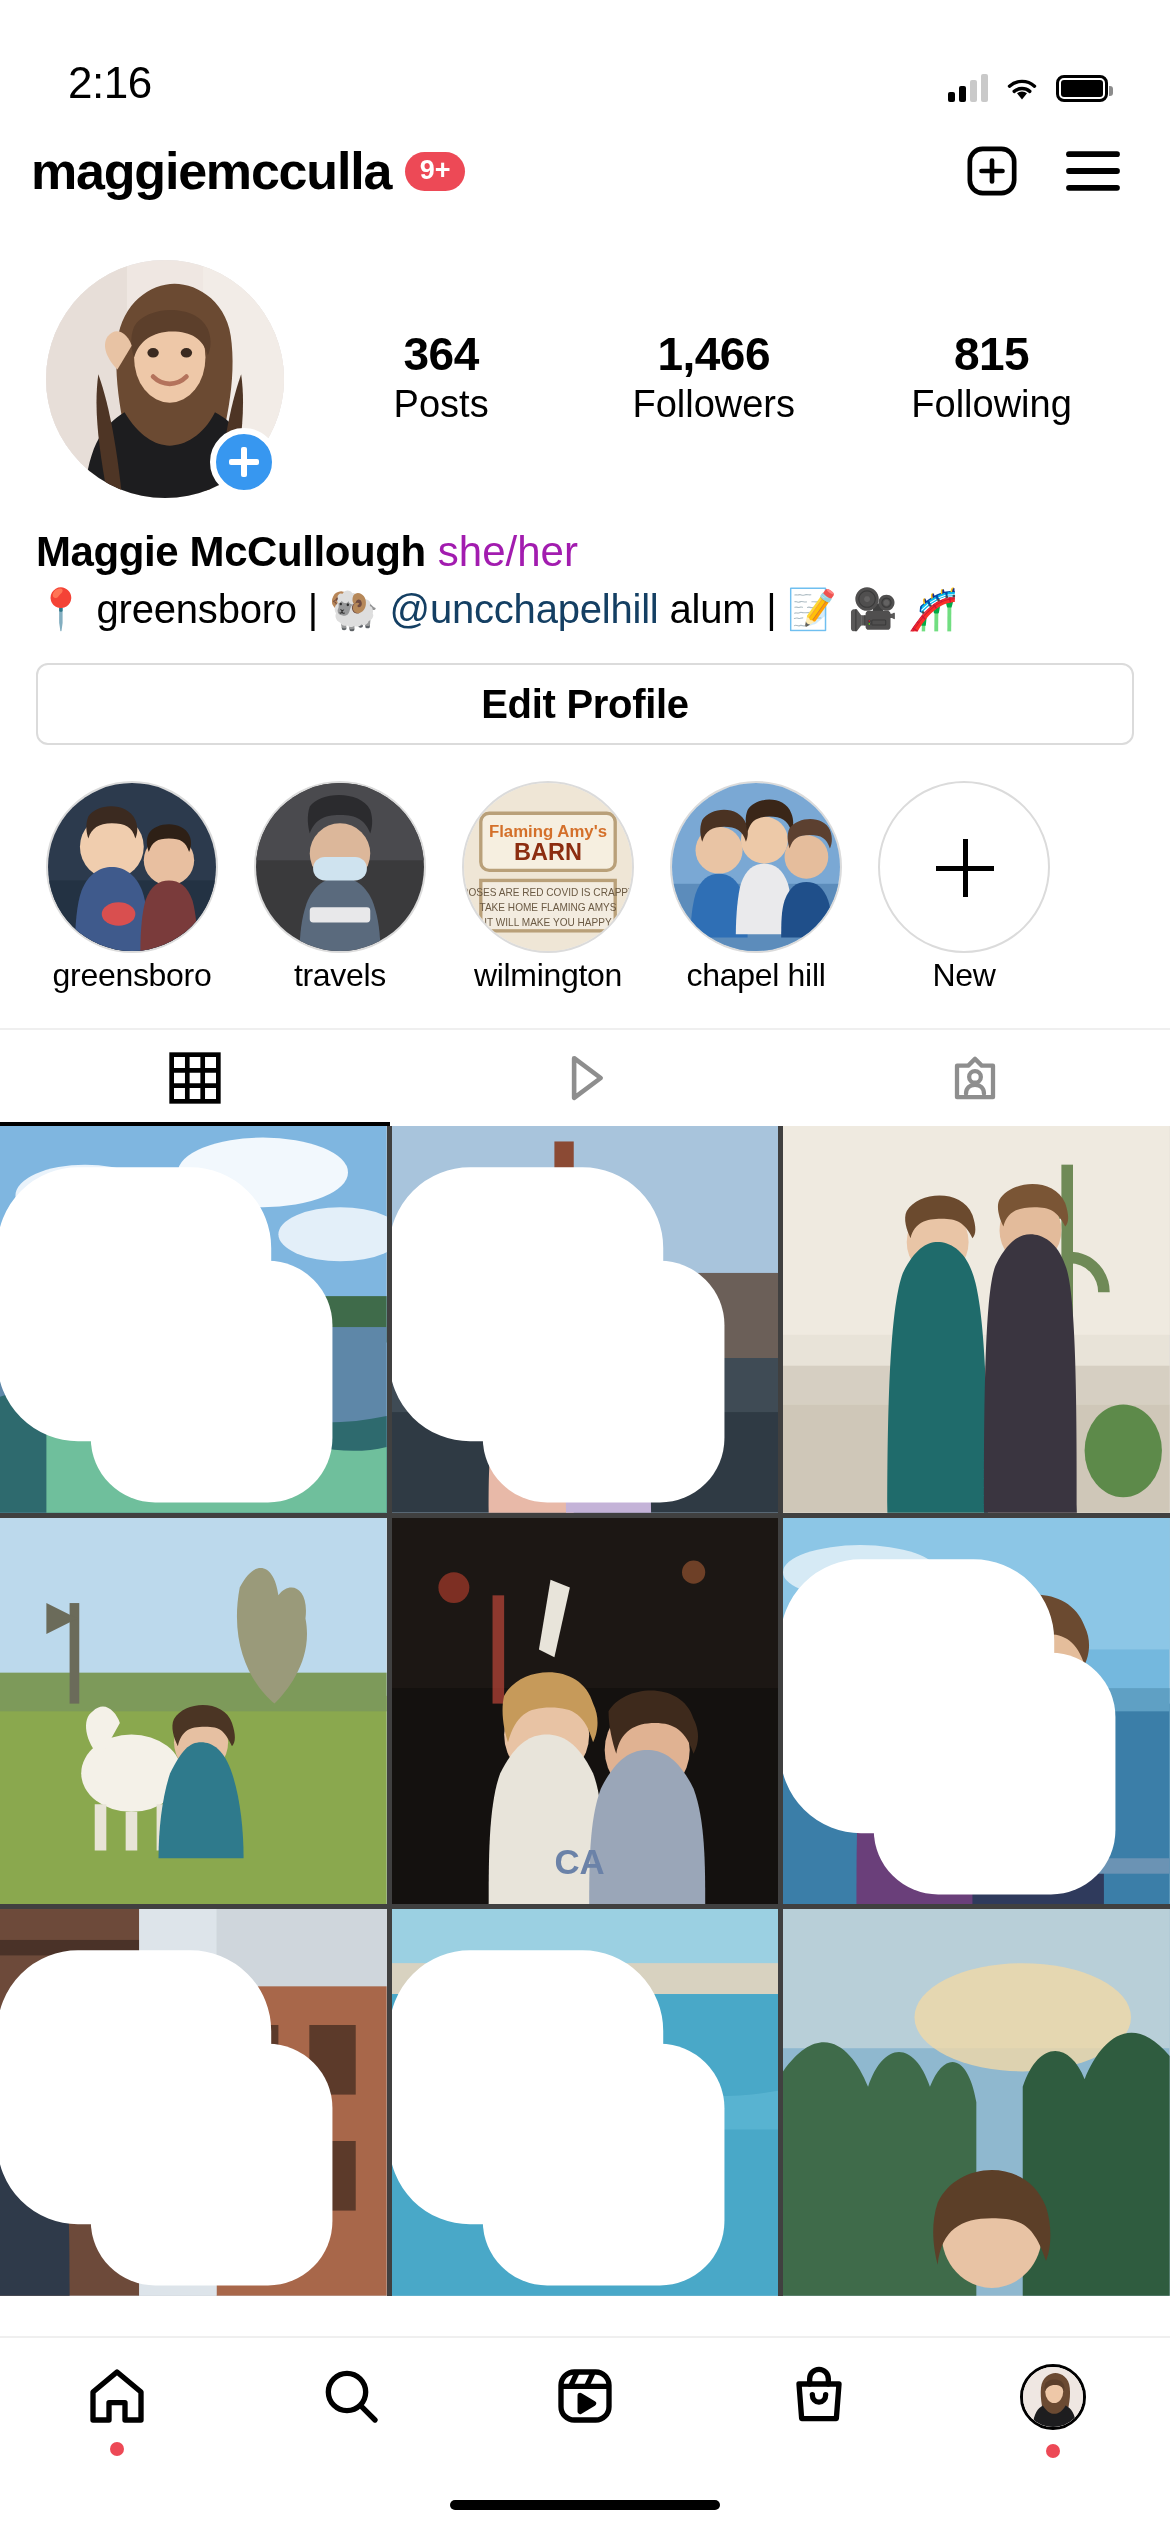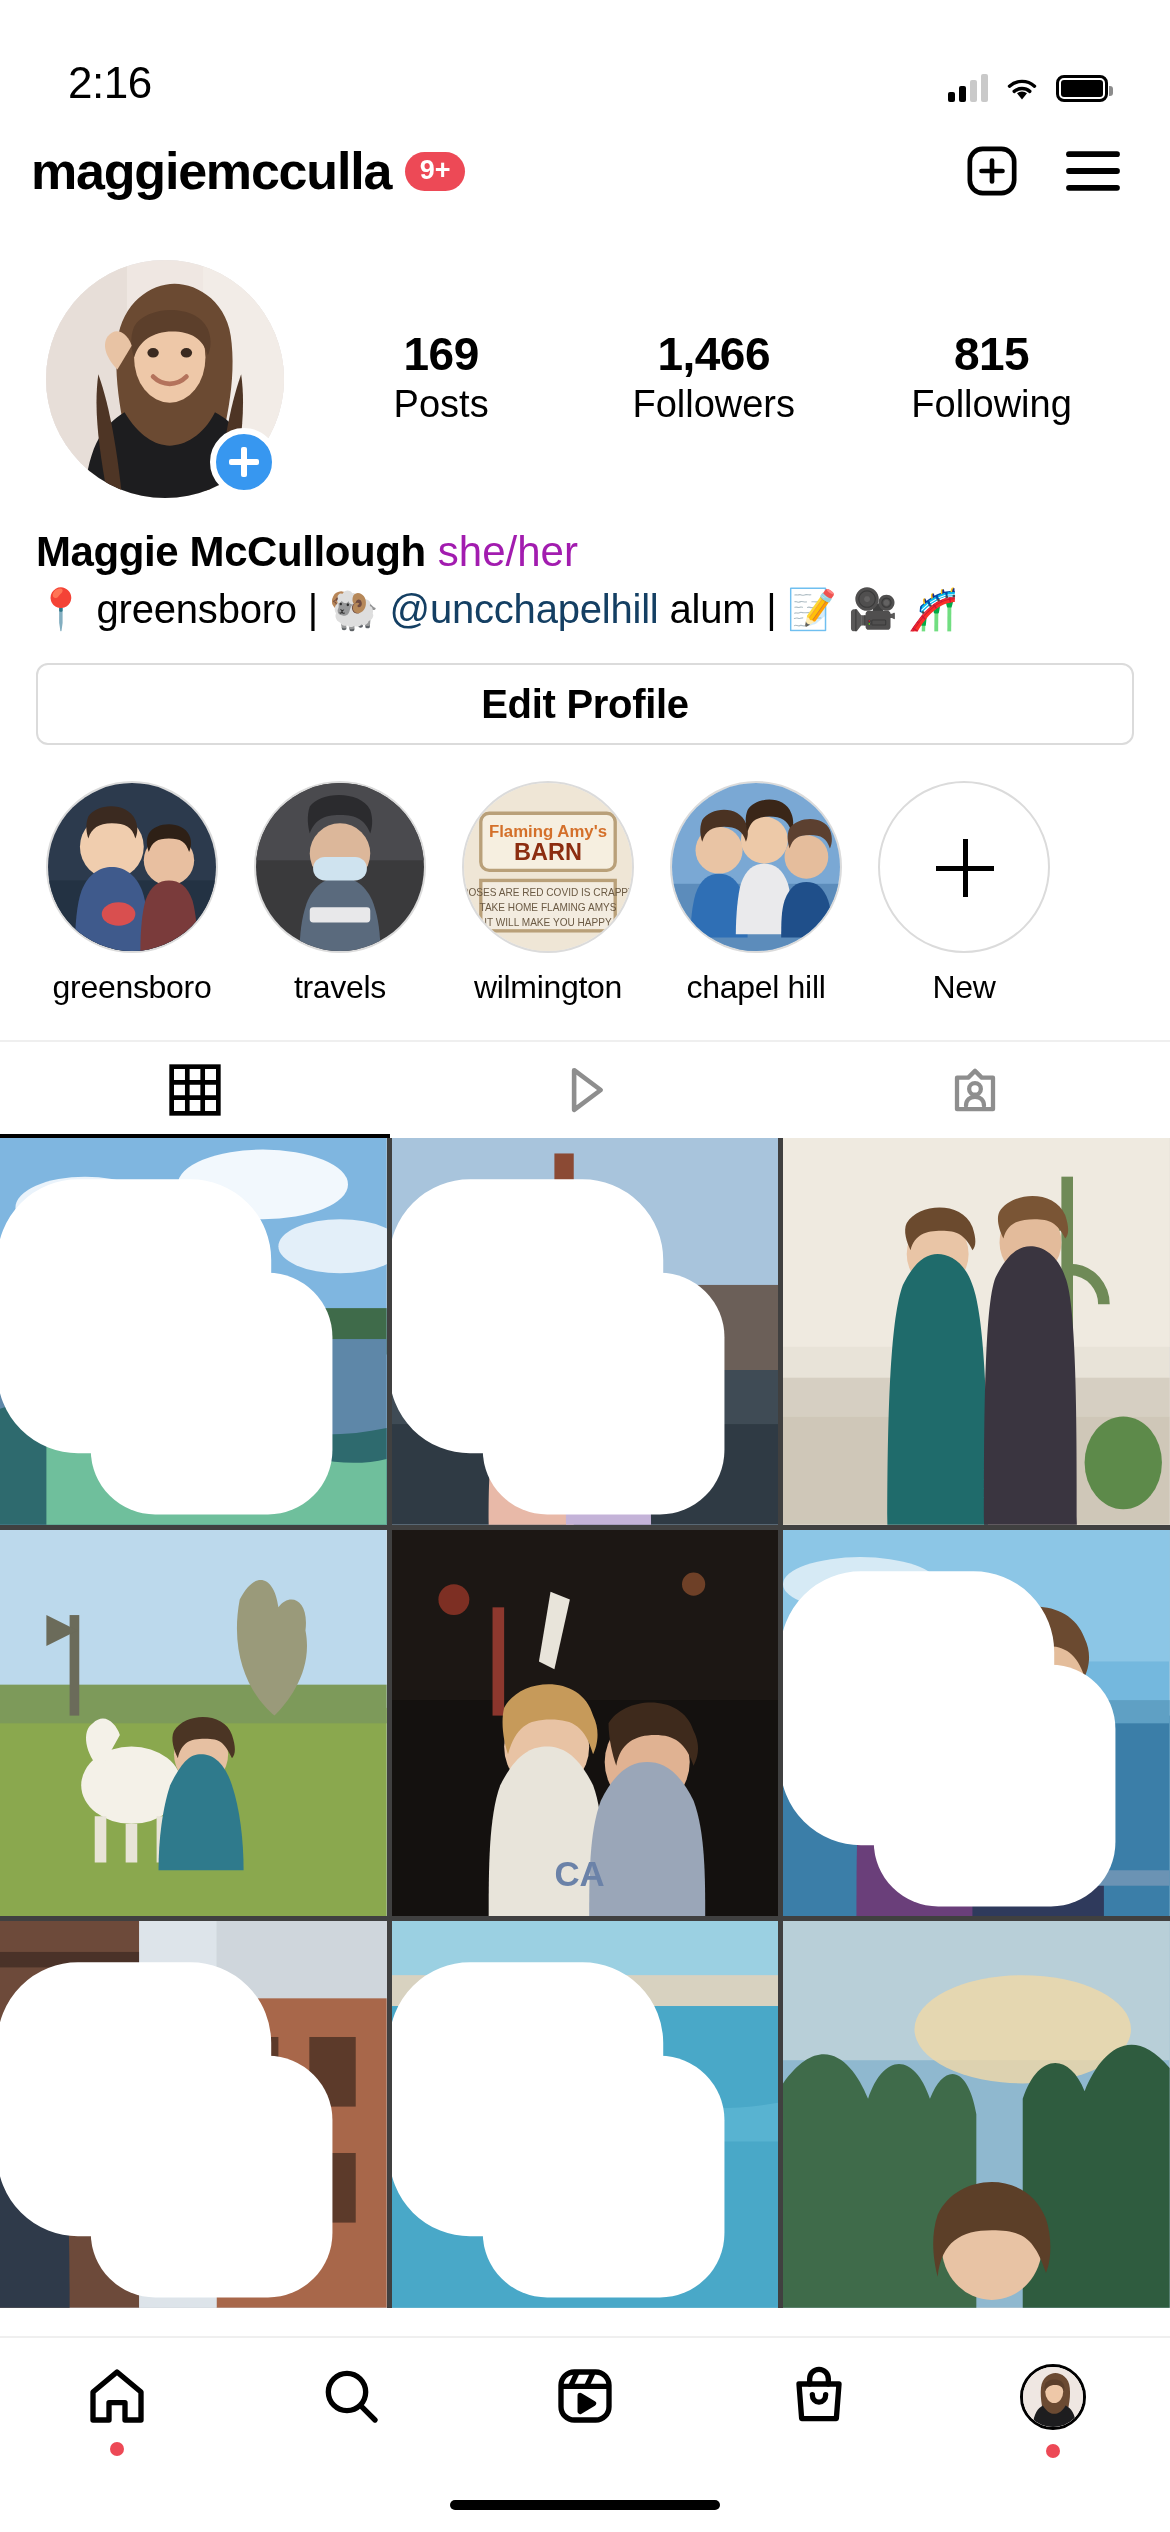--- a/index.html
+++ b/index.html
@@ -171,7 +171,7 @@
     </div>
     <div class="stats">
       <div class="stat">
-        <div class="stat-num">169</div>
+        <div class="stat-num">364</div>
         <div class="stat-lbl">Posts</div>
       </div>
       <div class="stat">

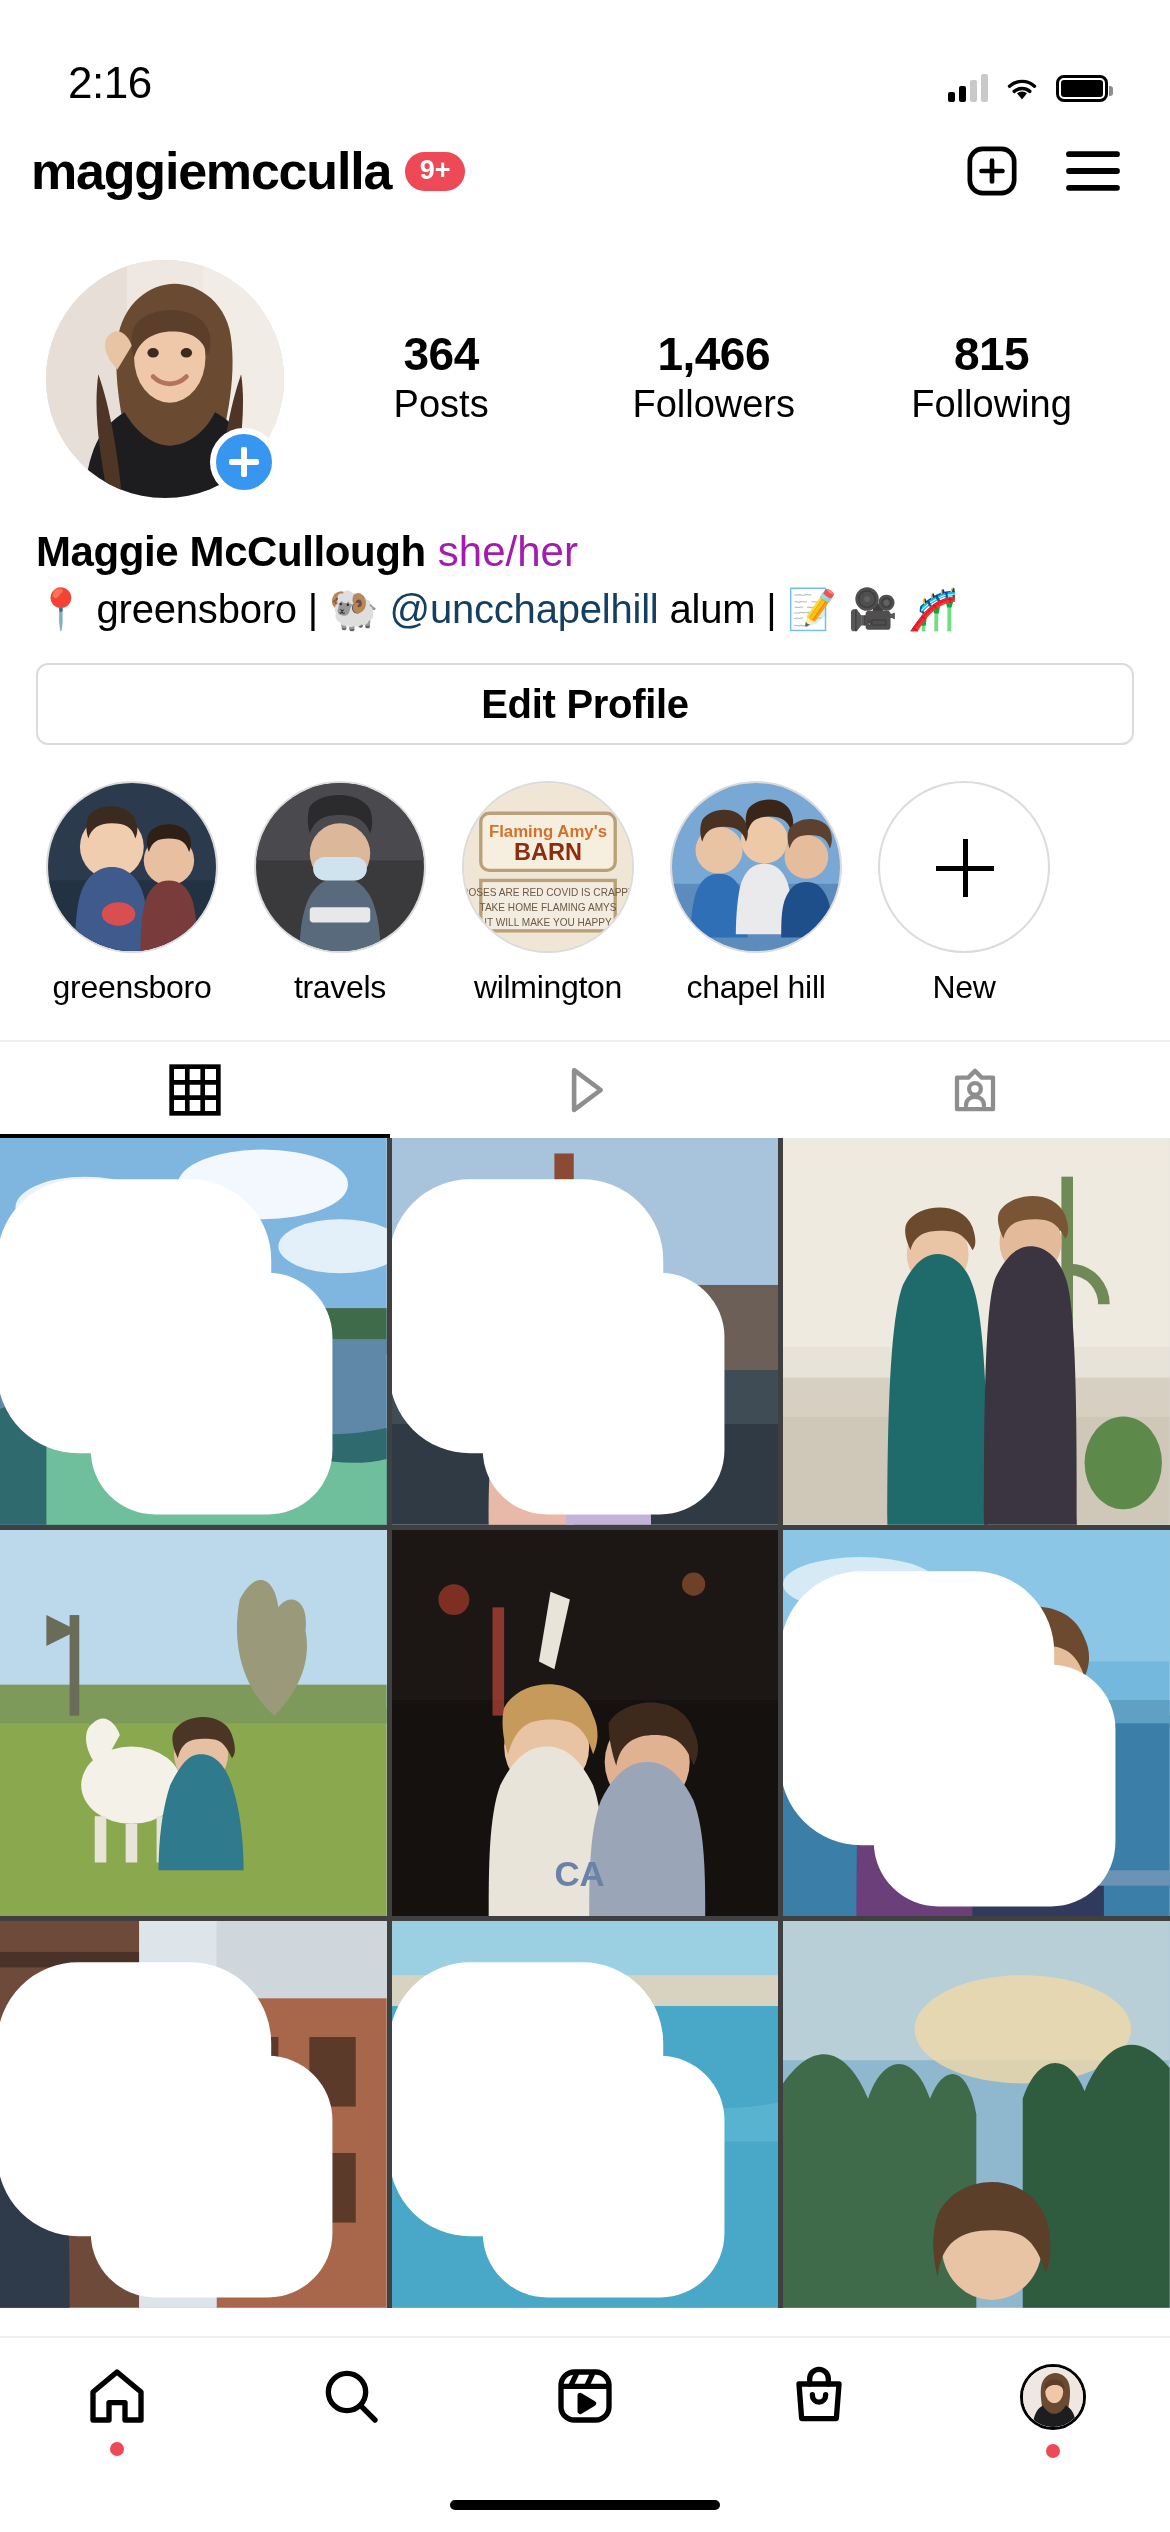--- a/index.html
+++ b/index.html
@@ -66,7 +66,7 @@
 
   
   .highlights { display:flex; gap: 0; padding: 36px 0 0 28px; overflow:hidden; }
-  .hl { width: 208px; flex:none; display:flex; flex-direction:column; align-items:center; gap: 16px; }
+  .hl { width: 208px; flex:none; display:flex; flex-direction:column; align-items:center; gap: 4px; }
   .hl-ring { width: 172px; height: 172px; border-radius:50%; border: 2px solid #dbdbdb; overflow:hidden;
              background:#efefef; position:relative; }
   .hl-ring svg { display:block; width:100%; height:100%; }

